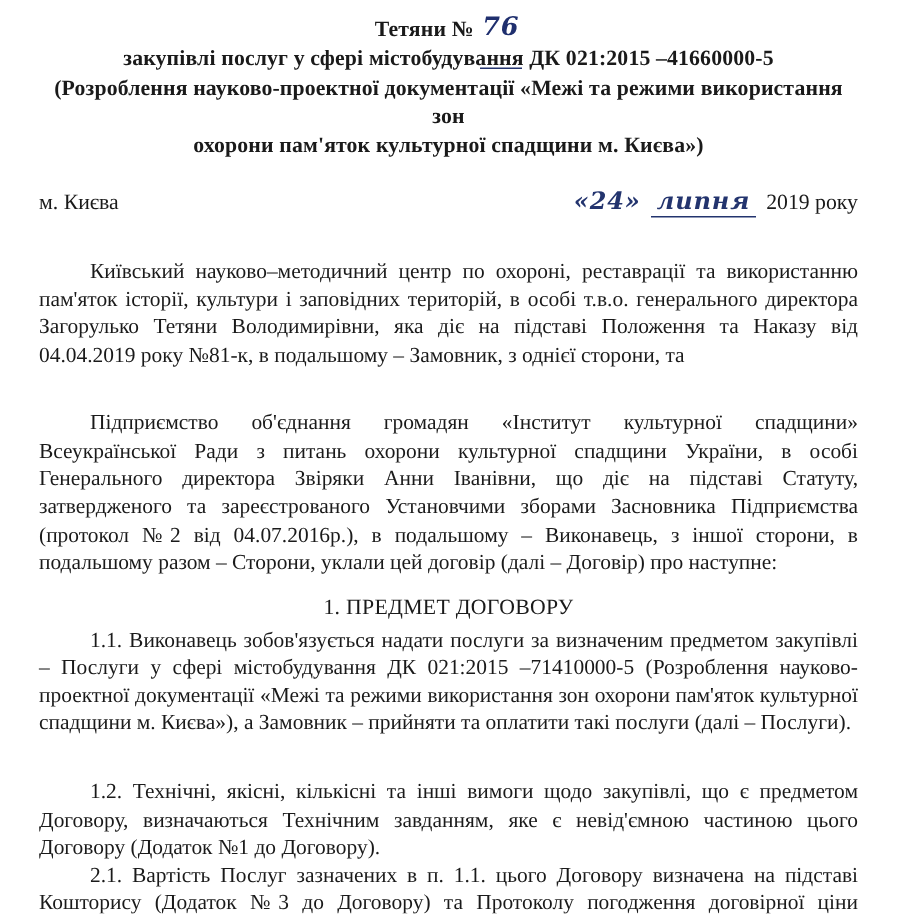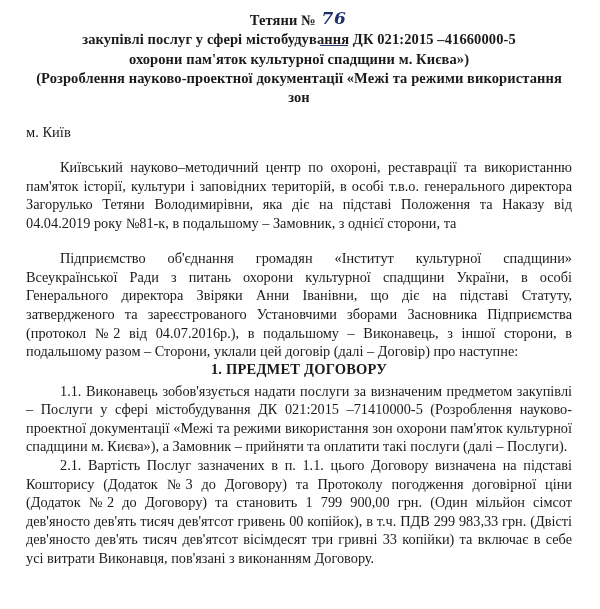--- a/index.html
+++ b/index.html
@@ -107,8 +107,8 @@
     </div>
 
     <div class="title-line">закупівлі послуг у сфері містобудування ДК 021:2015 –41660000-5</div>
+    <div class="title-line">(Розроблення науково-проектної документації «Межі та режими використання зон</div>
     <div class="title-line">охорони пам'яток культурної спадщини м. Києва»)</div>
-    <div class="title-line">(Розроблення науково-проектної документації «Межі та режими використання зон</div>
 
     <div class="cityrow">
       <div class="city">м. Київ</div>

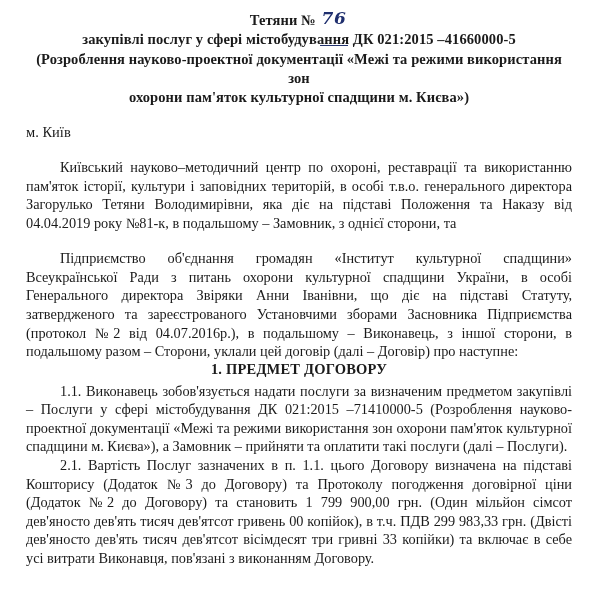--- a/index.html
+++ b/index.html
@@ -111,7 +111,7 @@
     <div class="title-line">охорони пам'яток культурної спадщини м. Києва»)</div>
 
     <div class="cityrow">
-      <div class="city">м. Київ</div>
+      <div class="city">м. Києва</div>
     </div>
 
     <p class="body gap"><span>Київський науково–методичний центр по охороні, реставрації та використанню пам'яток історії, культури і заповідних територій, в особі т.в.о. генерального директора Загорулько Тетяни Володимирівни, яка діє на підставі Положення та Наказу від 04.04.2019 року №81-к, в подальшому – Замовник, з однієї сторони, та</span></p>

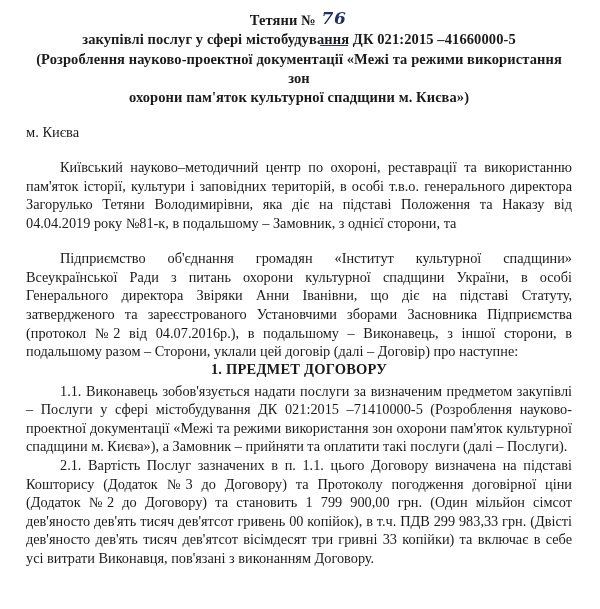--- a/index.html
+++ b/index.html
@@ -112,6 +112,11 @@
 
     <div class="cityrow">
       <div class="city">м. Києва</div>
+      <div class="dateblock">
+        <span class="hw-date">«24»</span>
+        <span class="hw-date hw-month">липня</span>
+        <span>2019 року</span>
+      </div>
     </div>
 
     <p class="body gap"><span>Київський науково–методичний центр по охороні, реставрації та використанню пам'яток історії, культури і заповідних територій, в особі т.в.о. генерального директора Загорулько Тетяни Володимирівни, яка діє на підставі Положення та Наказу від 04.04.2019 року №81-к, в подальшому – Замовник, з однієї сторони, та</span></p>

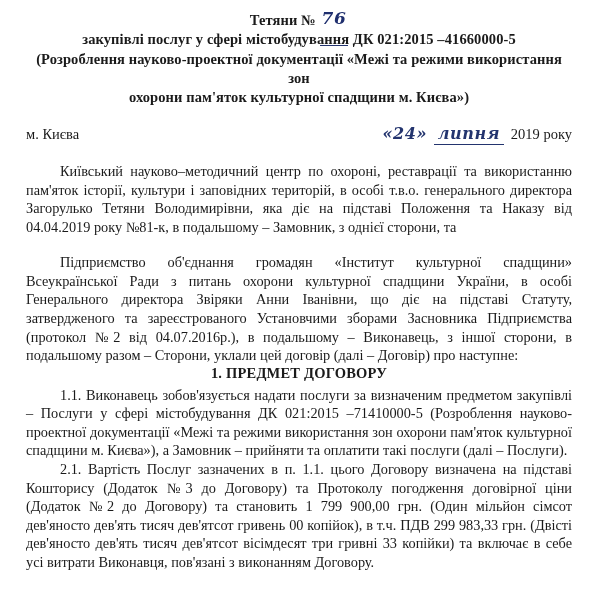--- a/index.html
+++ b/index.html
@@ -84,7 +84,7 @@
     text-indent: 34px;
   }
   p.body.gap {
-    margin-top: 17px;
+    margin-top: 27px;
   }
   .heading {
     text-align: center;

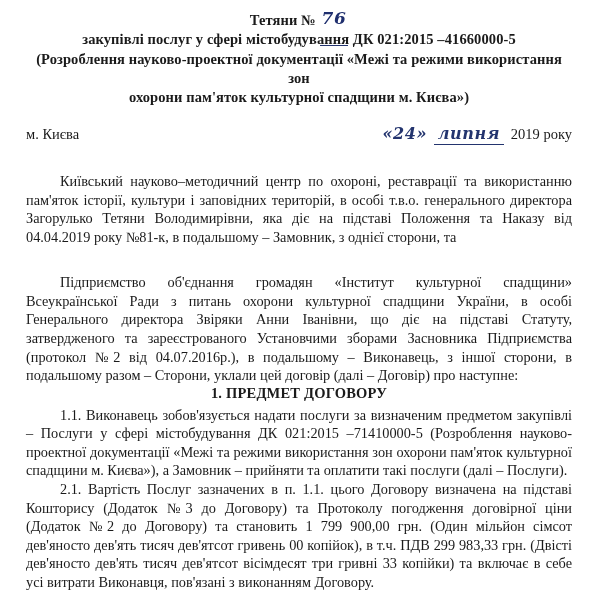--- a/index.html
+++ b/index.html
@@ -88,8 +88,9 @@
   }
   .heading {
     text-align: center;
-    font-weight: bold;
+    font-weight: normal;
     font-size: 14.5px;
+    margin-top: 12px;
     margin-bottom: 4px;
     letter-spacing: 0.2px;
   }

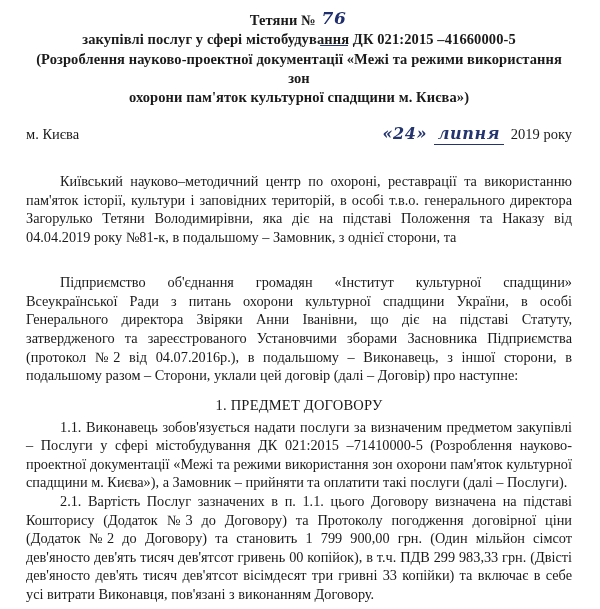--- a/index.html
+++ b/index.html
@@ -128,6 +128,7 @@
 
     <p class="body">1.1. Виконавець зобов'язується надати послуги за визначеним предметом закупівлі – Послуги у сфері містобудування ДК 021:2015 –71410000-5 (Розроблення науково-проектної документації «Межі та режими використання зон охорони пам'яток культурної спадщини м. Києва»), а Замовник – прийняти та оплатити такі послуги (далі – Послуги).</p>
 
+    <p class="body gap">1.2. Технічні, якісні, кількісні та інші вимоги щодо закупівлі, що є предметом Договору, визначаються Технічним завданням, яке є невід'ємною частиною цього Договору (Додаток №1 до Договору).</p>
 
 
     <p class="body tight">2.1. Вартість Послуг зазначених в п. 1.1. цього Договору визначена на підставі Кошторису (Додаток №3 до Договору) та Протоколу погодження договірної ціни (Додаток №2 до Договору) та становить 1 799 900,00 грн. (Один мільйон сімсот дев'яносто дев'ять тисяч дев'ятсот гривень 00 копійок), в т.ч. ПДВ 299 983,33 грн. (Двісті дев'яносто дев'ять тисяч дев'ятсот вісімдесят три гривні 33 копійки) та включає в себе усі витрати Виконавця, пов'язані з виконанням Договору.</p>

